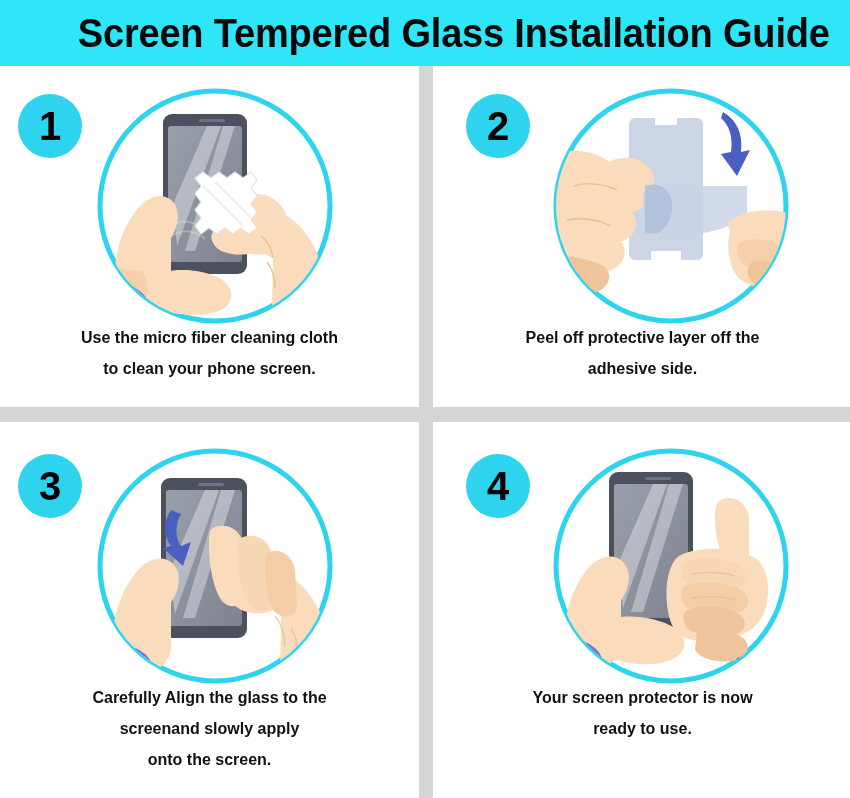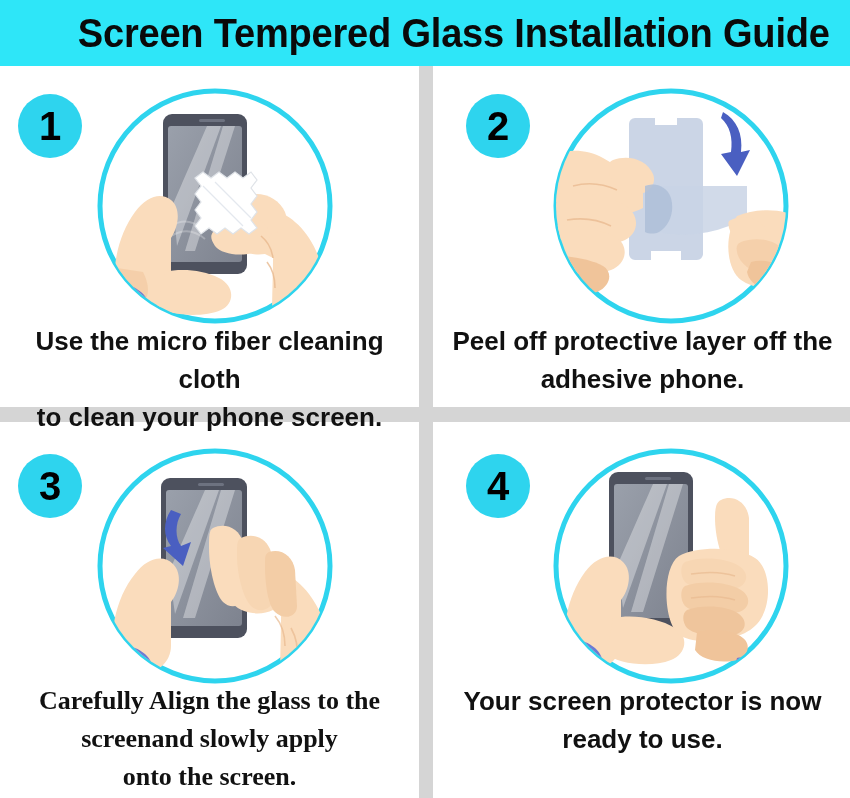--- a/index.html
+++ b/index.html
@@ -115,8 +115,8 @@
     text-align: center;
     font-family: "Liberation Sans", sans-serif;
     font-weight: bold;
-    font-size: 26px;
-    line-height: 38px;
+    font-size: 16px;
+    line-height: 31px;
     color: #111111;
     white-space: pre-line;
   }

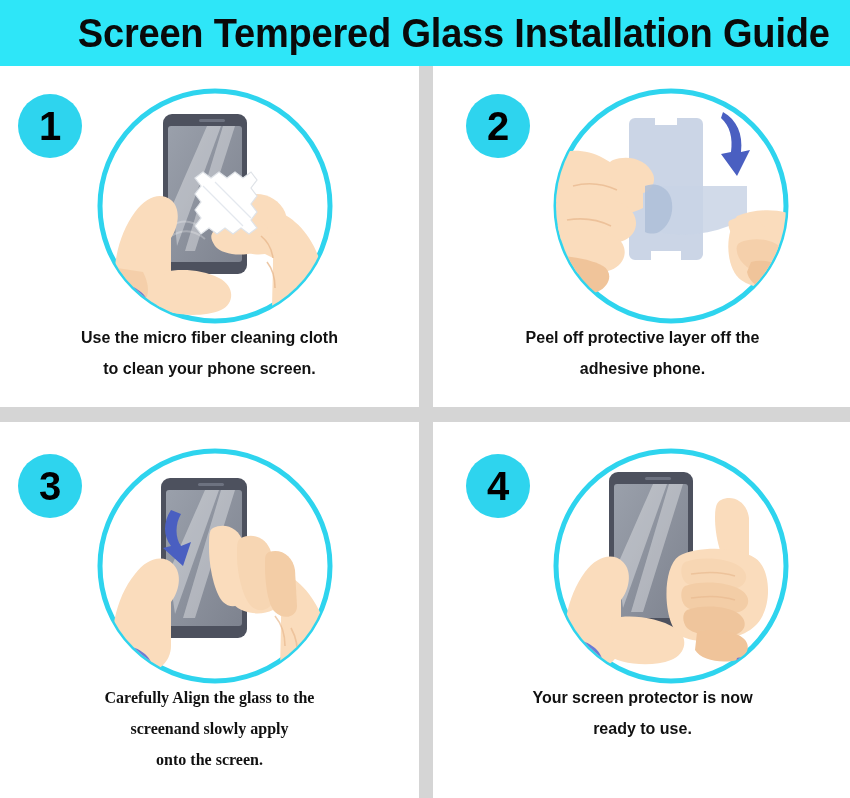--- a/index.html
+++ b/index.html
@@ -272,7 +272,7 @@
       </svg>
     </div>
     <div class="caption">Peel off protective layer off the
-adhesive phone.</div>
+adhesive side.</div>
   </div>
 
   <div class="panel" id="panel-3">

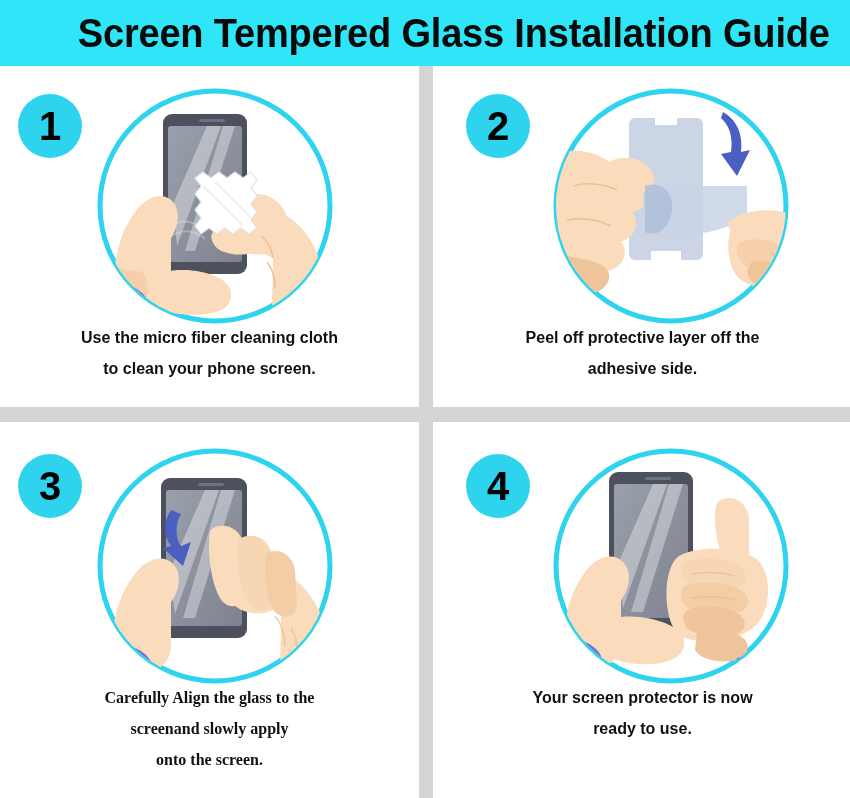--- a/index.html
+++ b/index.html
@@ -122,7 +122,7 @@
   }
   #panel-1 .caption { top: 256px; }
   #panel-2 .caption { top: 256px; }
-  #panel-3 .caption { top: 260px; font-family: Liberation Serif, serif; }
+  #panel-3 .caption { top: 260px; }
   #panel-4 .caption { top: 260px; }
 </style>
 </head>

